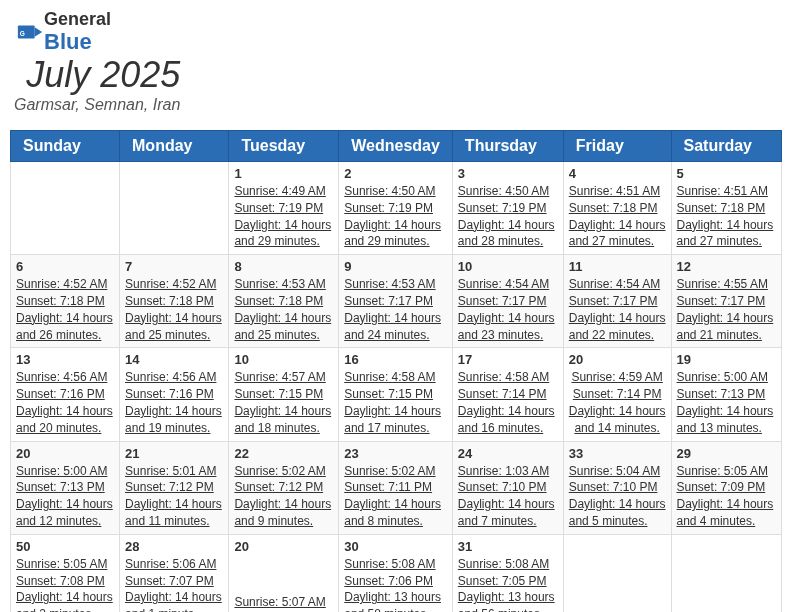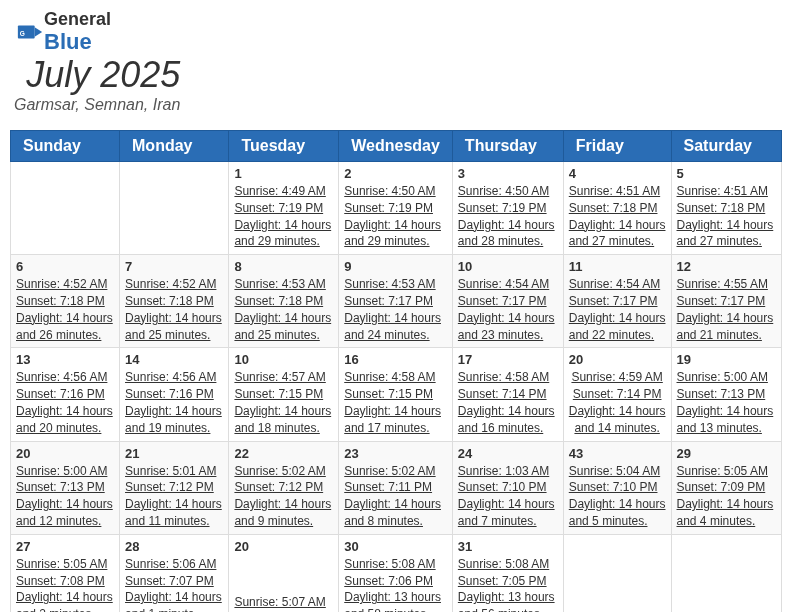--- a/index.html
+++ b/index.html
@@ -289,7 +289,7 @@
 Daylight: 14 hours and 7 minutes.</div>
         </td>
         <td>
-          <div class="day-number">43</div>
+          <div class="day-number">33</div>
           <div class="day-info" style="white-space: pre-line;">Sunrise: 5:04 AM
 Sunset: 7:10 PM
 Daylight: 14 hours and 5 minutes.</div>

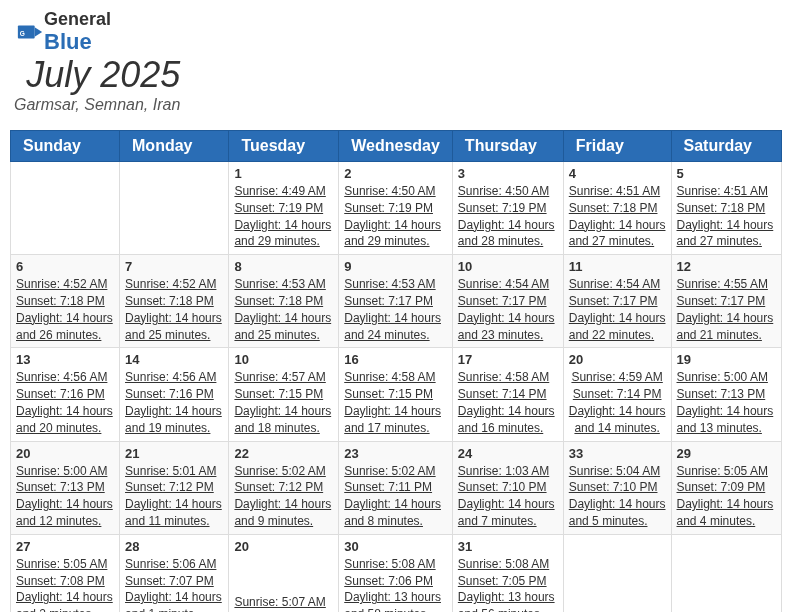--- a/index.html
+++ b/index.html
@@ -303,7 +303,7 @@
       </tr>
       <tr>
         <td>
-          <div class="day-number">27</div>
+          <div class="day-number">50</div>
           <div class="day-info" style="white-space: pre-line;">Sunrise: 5:05 AM
 Sunset: 7:08 PM
 Daylight: 14 hours and 2 minutes.</div>

